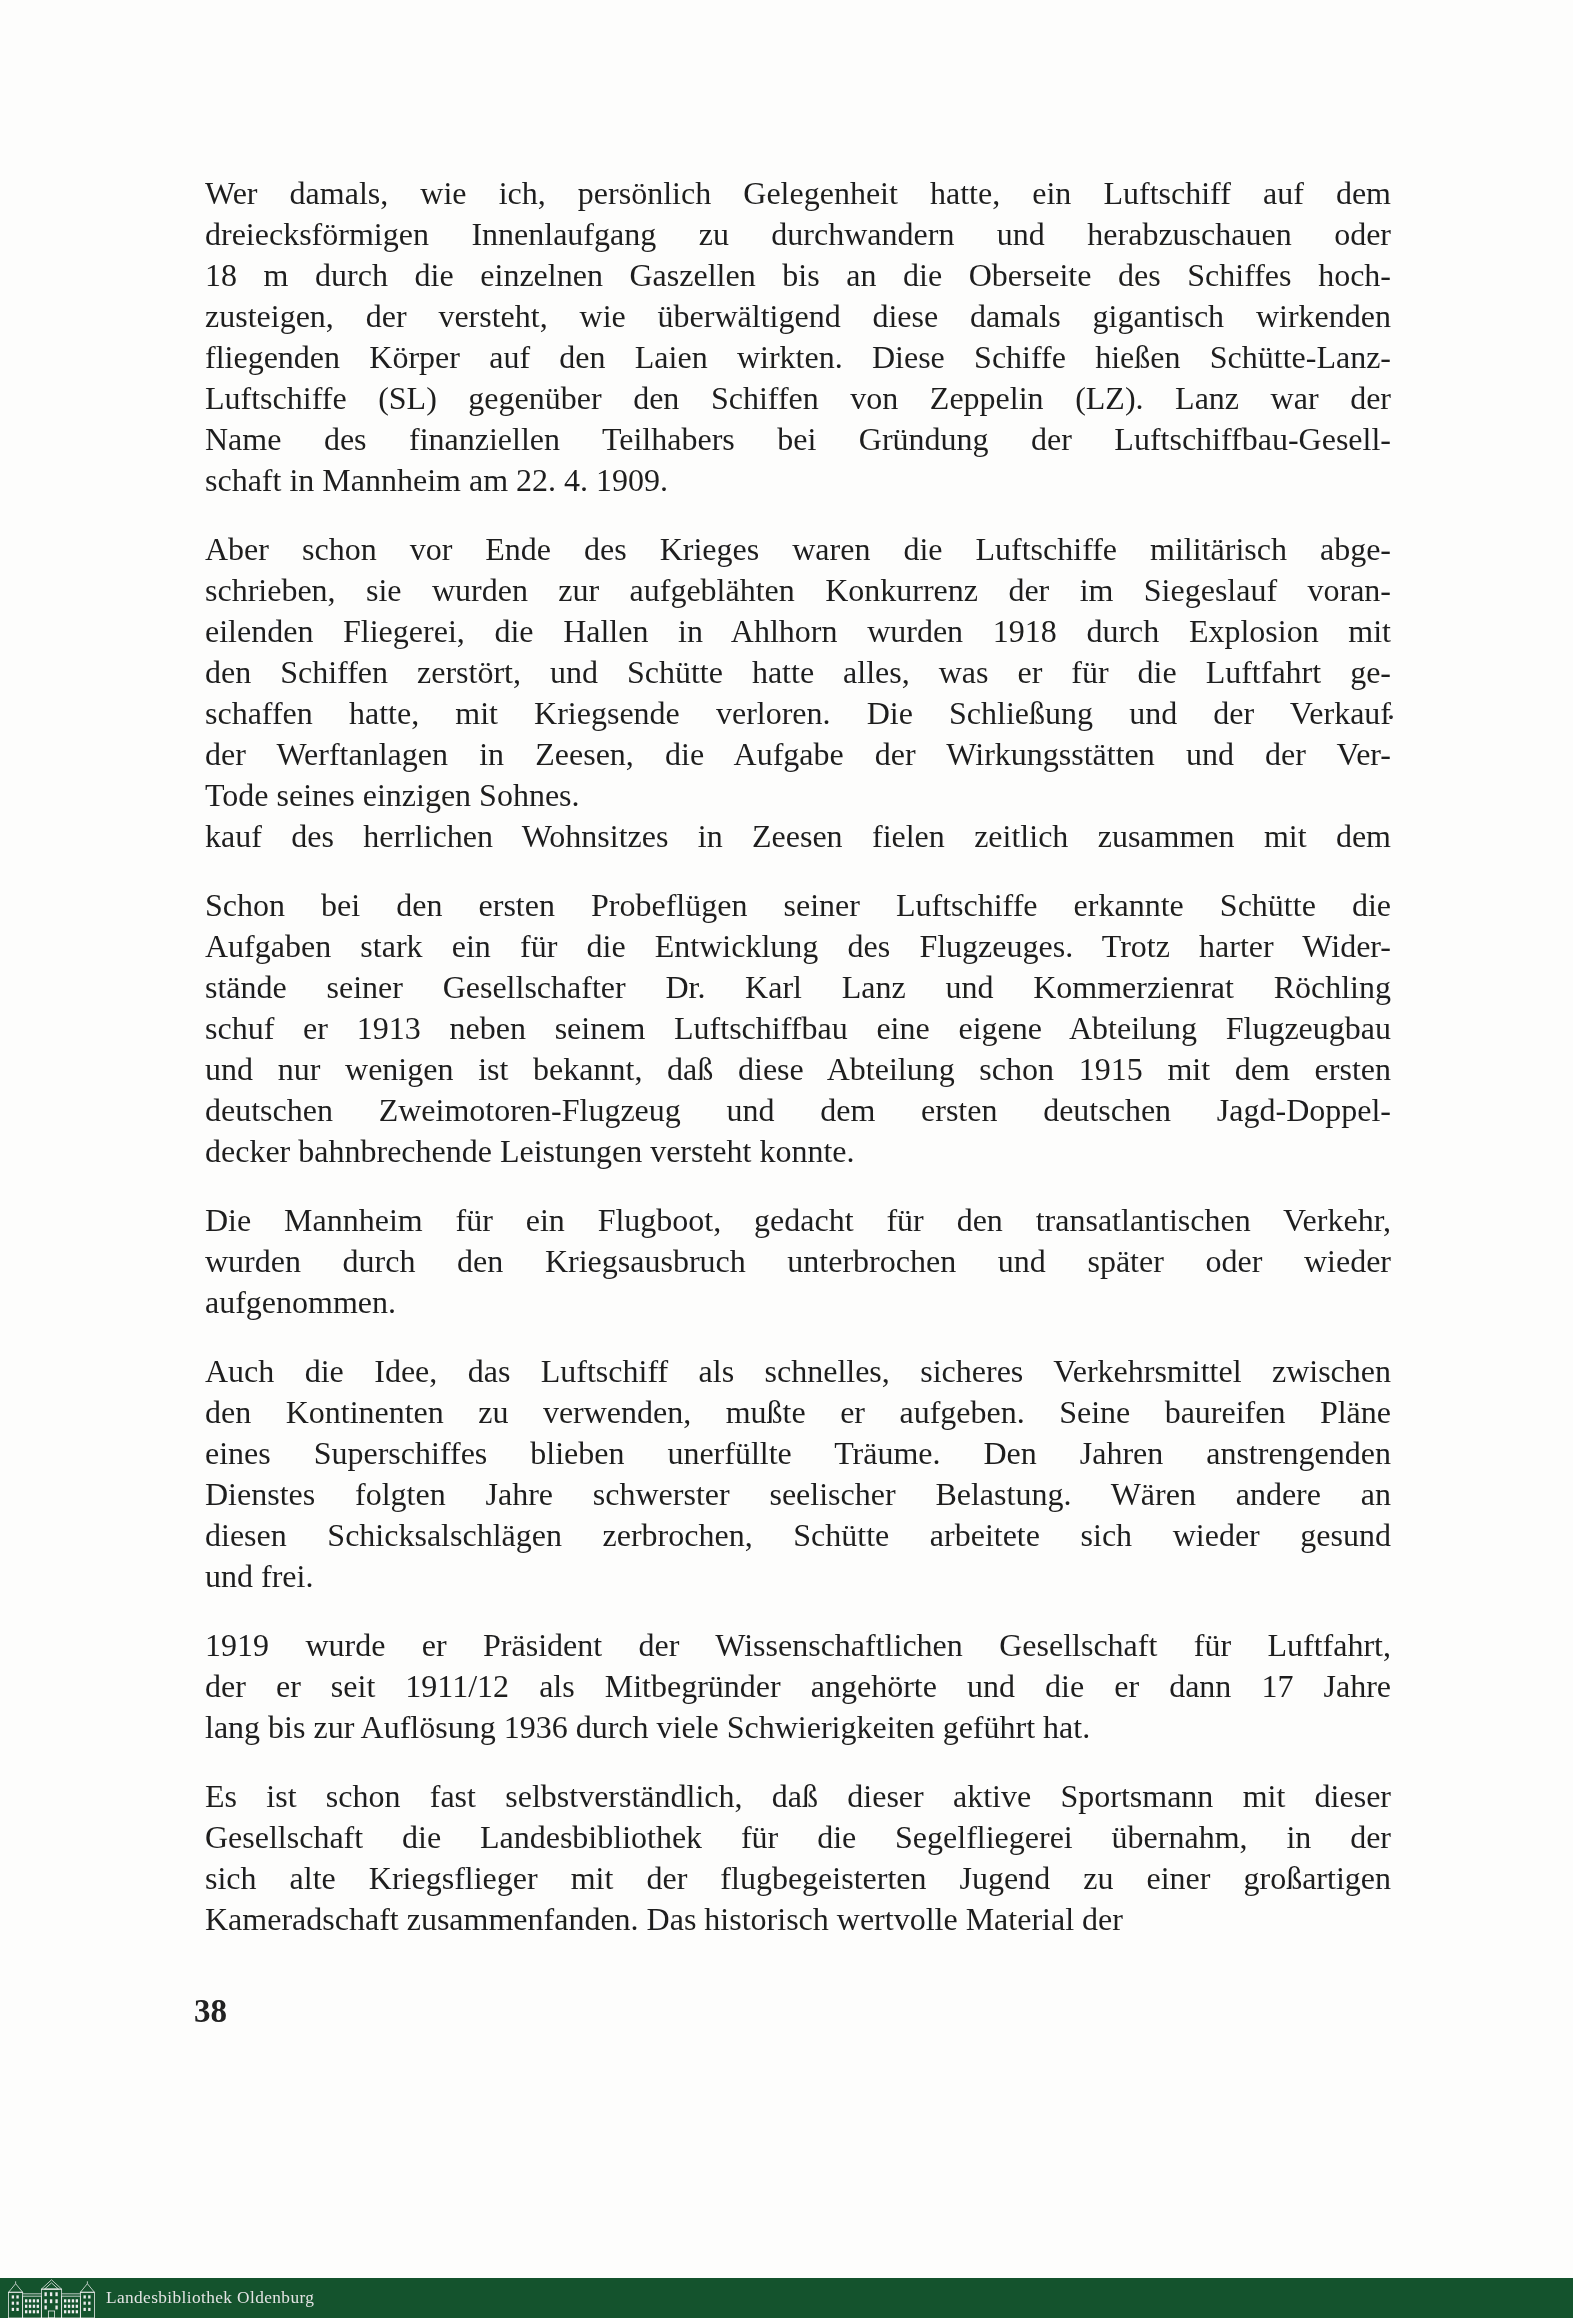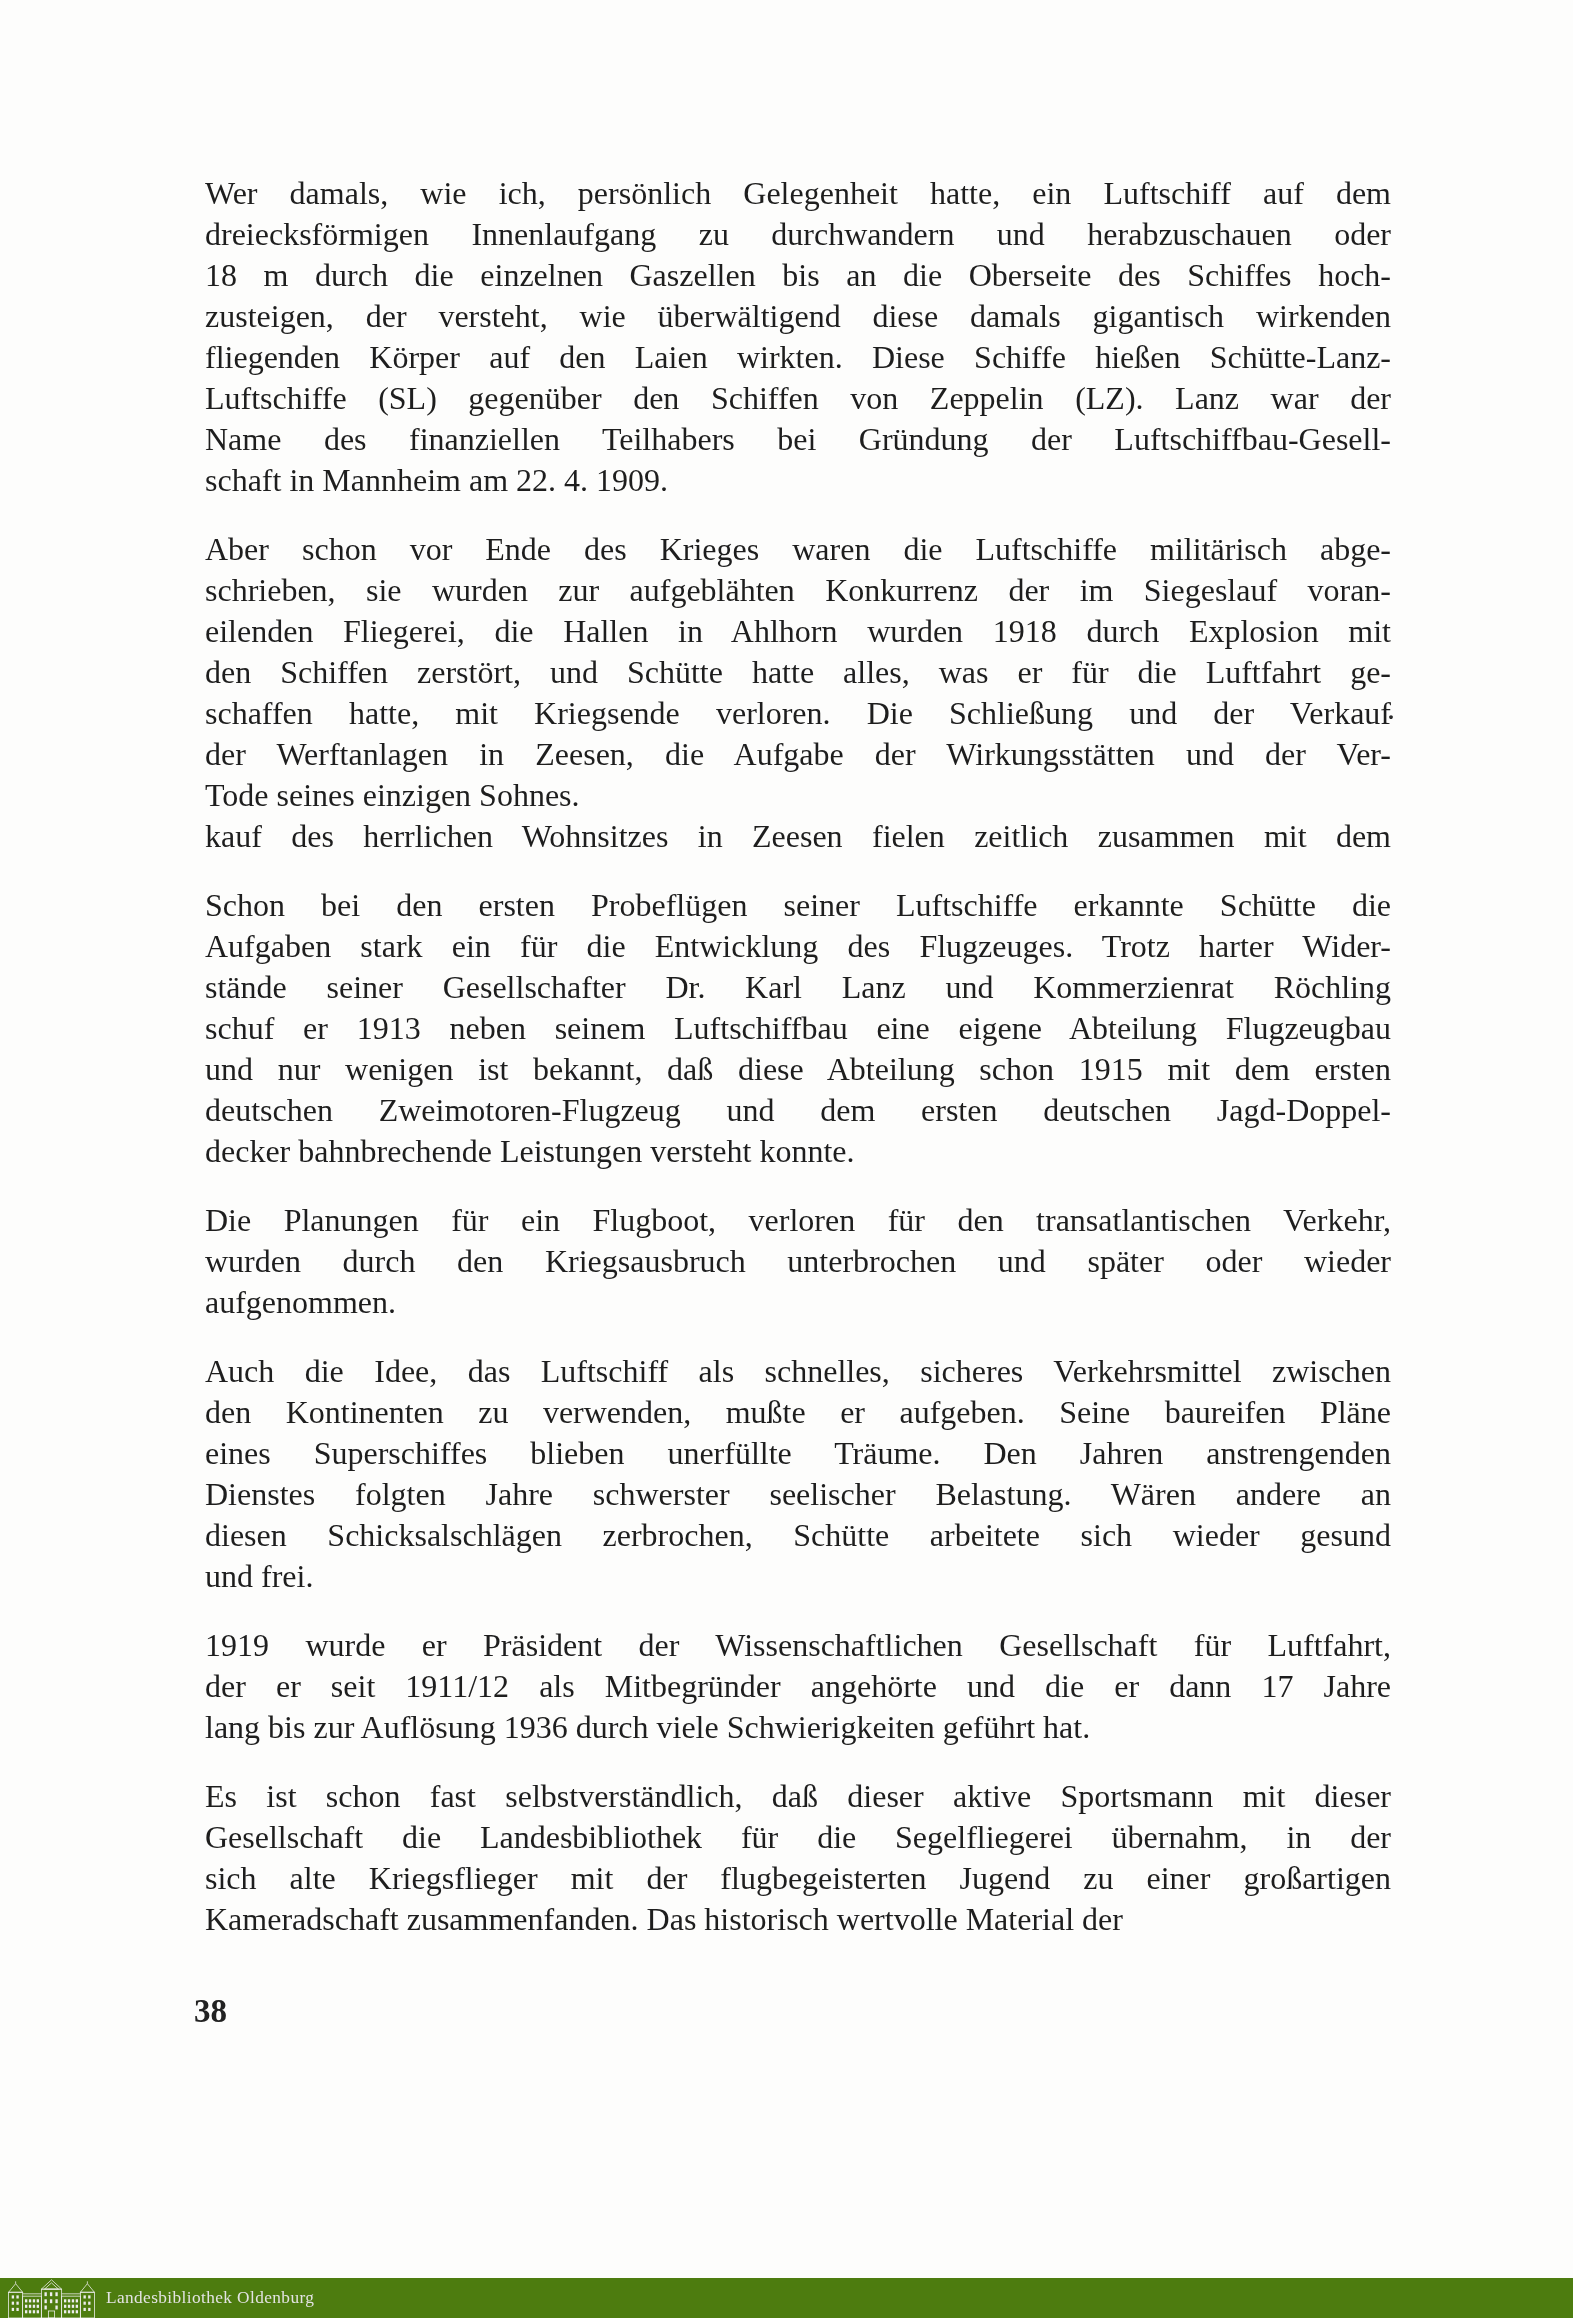--- a/index.html
+++ b/index.html
@@ -118,7 +118,7 @@
         <div class="line last">decker bahnbrechende Leistungen versteht konnte.</div>
       </div>
       <div class="paragraph">
-        <div class="line">Die Planungen für ein Flugboot, verloren für den transatlantischen Verkehr,</div>
+        <div class="line">Die Mannheim für ein Flugboot, gedacht für den transatlantischen Verkehr,</div>
         <div class="line">wurden durch den Kriegsausbruch unterbrochen und später oder wieder</div>
         <div class="line last">aufgenommen.</div>
       </div>

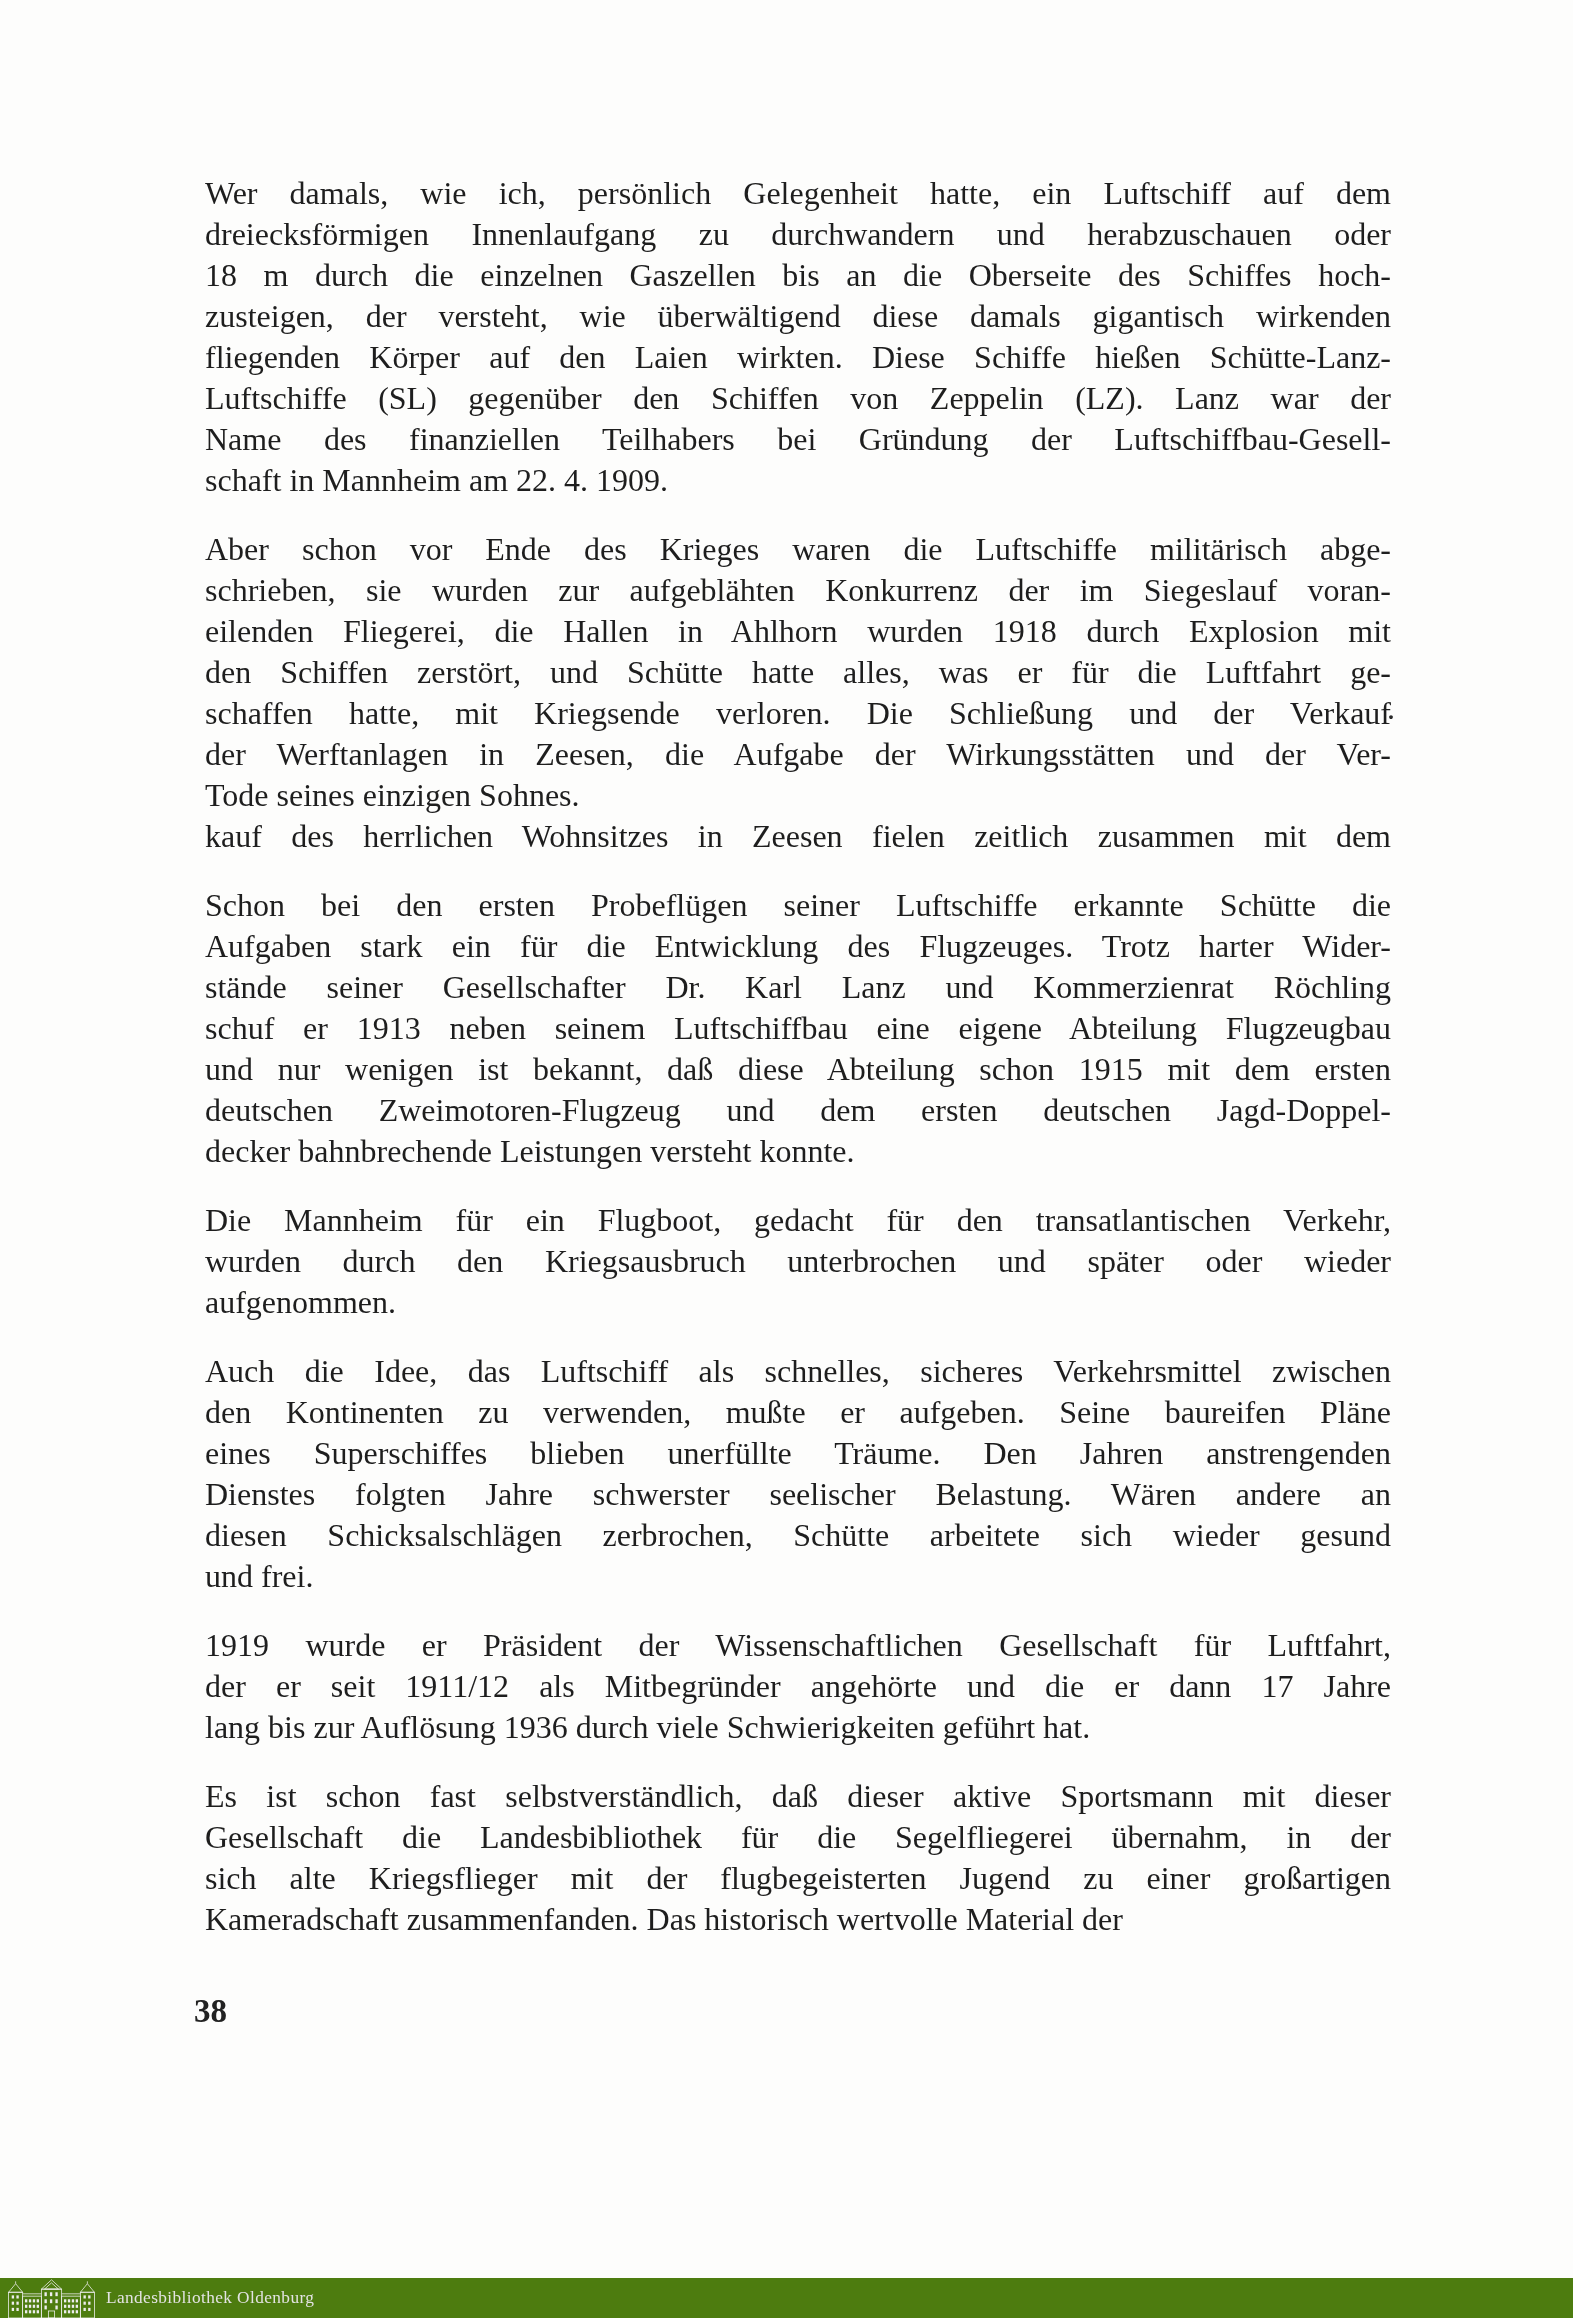--- a/index.html
+++ b/index.html
@@ -147,7 +147,7 @@
 
   <div class="page-number">38</div>
 
-  <div class="footer-band" style="background: #4d7c0f;">
+  <div class="footer-band" style="background: #14532d;">
     <span class="library-icon">
       <svg viewBox="0 0 118 50" width="93" height="39" xmlns="http://www.w3.org/2000/svg">
         <g stroke="#ededed" stroke-width="1" fill="none">

